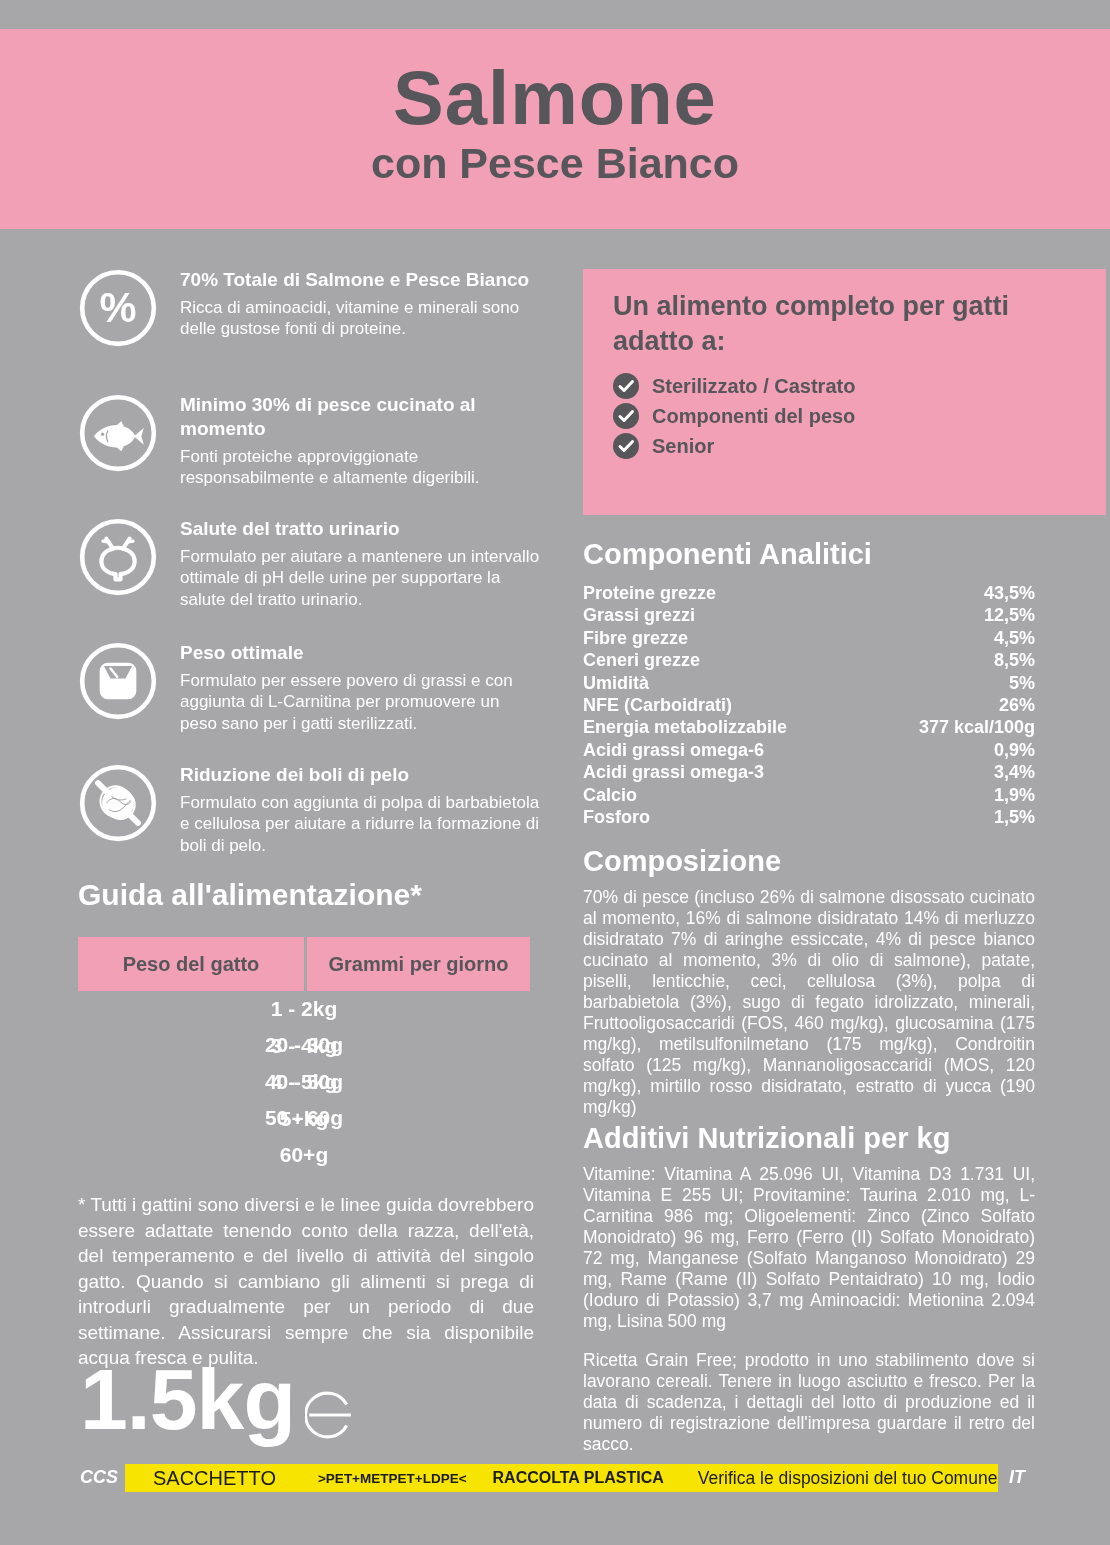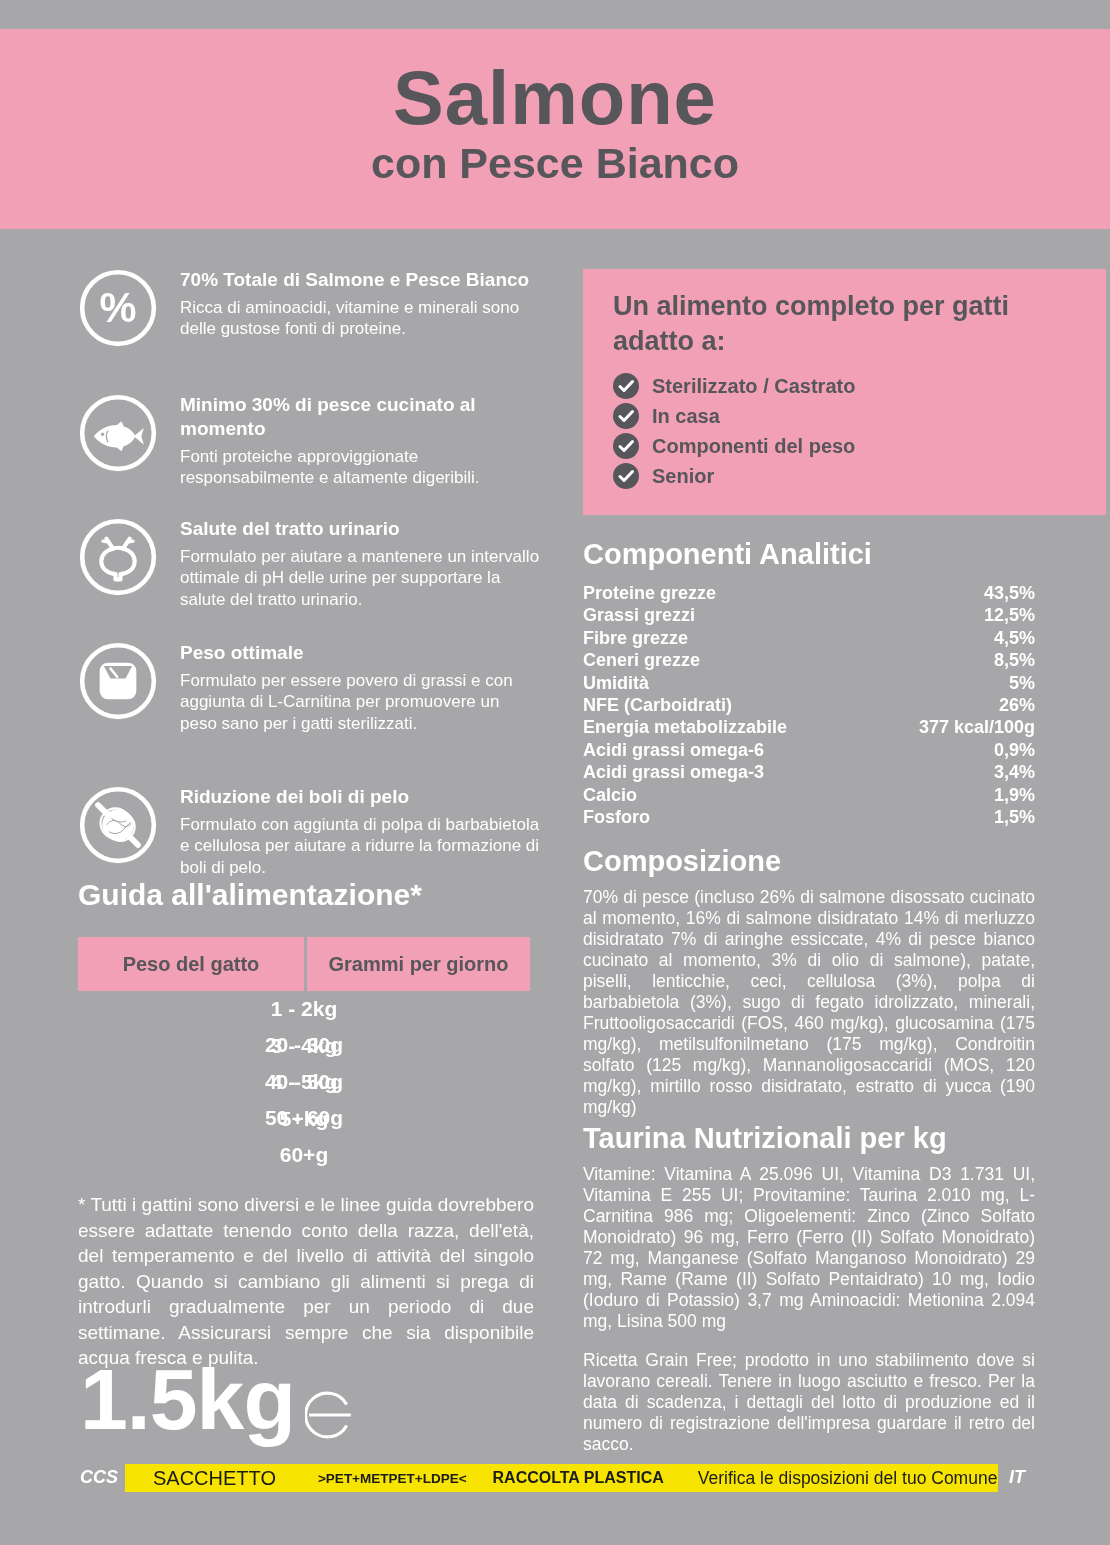--- a/index.html
+++ b/index.html
@@ -167,13 +167,6 @@
             <circle cx="13" cy="13" r="13" fill="#57565a"></circle>
             <path d="M7,13.5 l4,4 l8.5,-9" stroke="#fff" stroke-width="3" fill="none" stroke-linecap="round" stroke-linejoin="round"></path>
           </svg>
-        <span>In casa</span>
-      </div>
-      <div class="suitable-item">
-        <svg width="26" height="26" viewBox="0 0 26 26">
-            <circle cx="13" cy="13" r="13" fill="#57565a"></circle>
-            <path d="M7,13.5 l4,4 l8.5,-9" stroke="#fff" stroke-width="3" fill="none" stroke-linecap="round" stroke-linejoin="round"></path>
-          </svg>
         <span>Componenti del peso</span>
       </div>
       <div class="suitable-item">

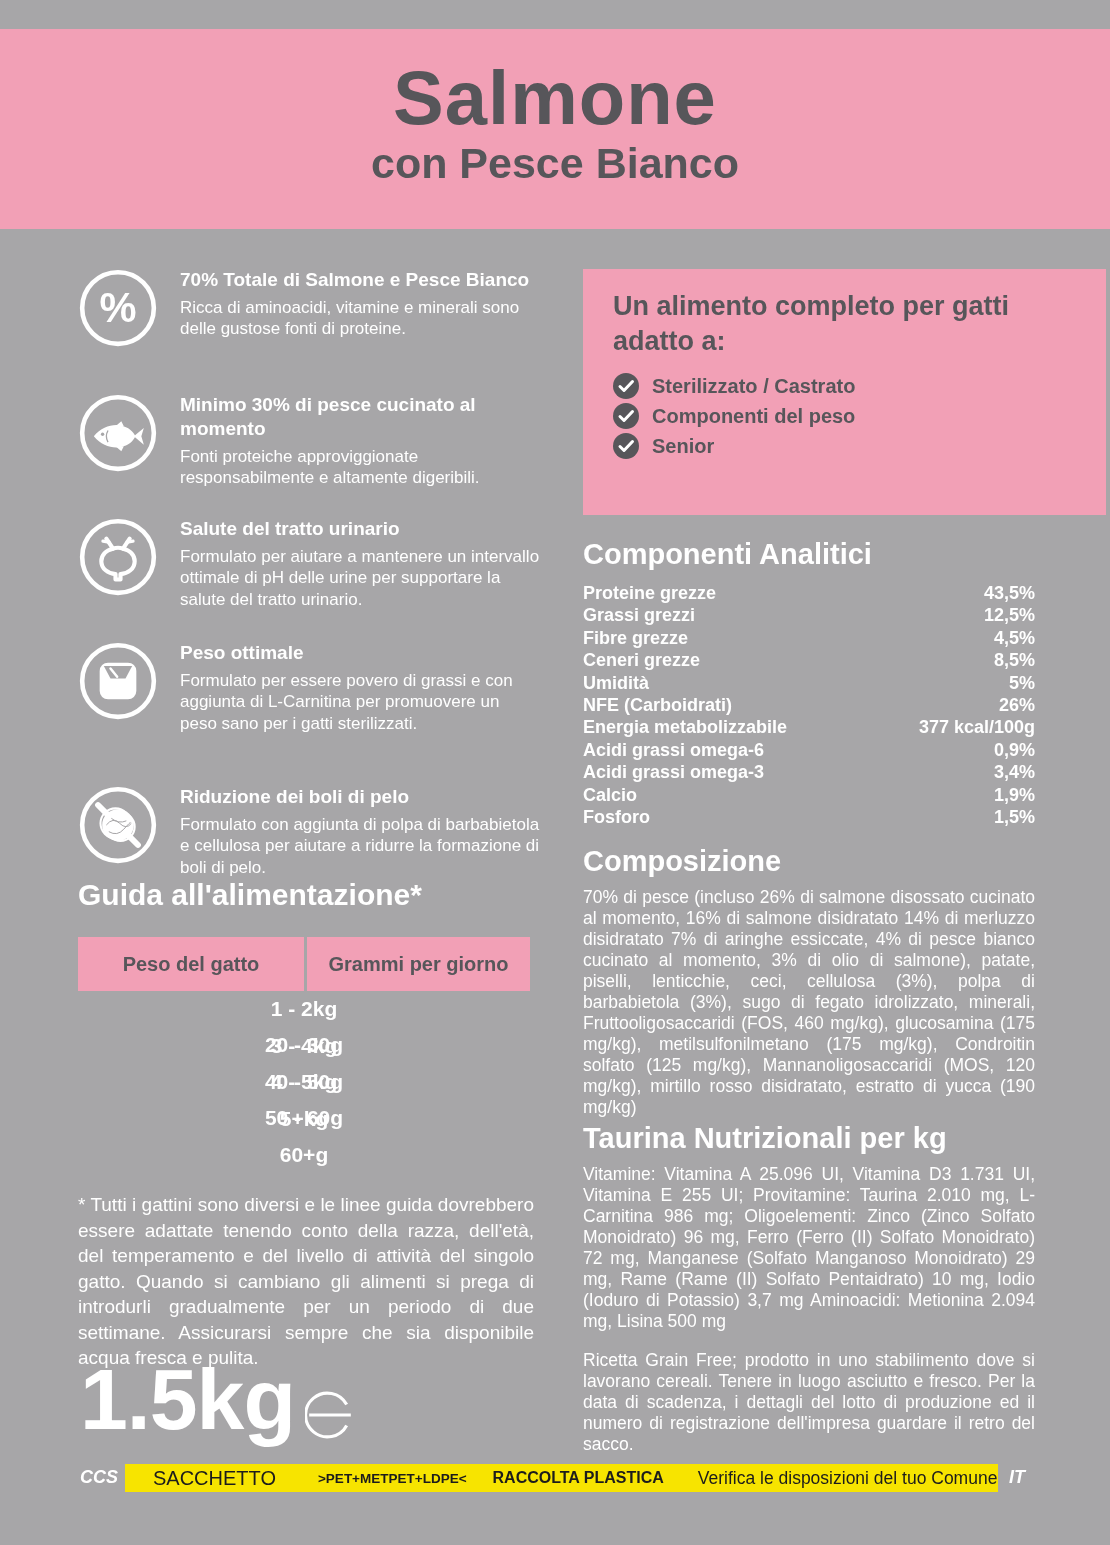--- a/index.html
+++ b/index.html
@@ -134,7 +134,7 @@
     </div>
   </div>
 
-  <div class="feature" style="top:785px">
+  <div class="feature" style="top:763px">
     <svg class="ficon" width="80" height="80" viewBox="0 0 96 96">
       <circle cx="48" cy="48" r="43" fill="none" stroke="#fff" stroke-width="5.5"></circle>
       <path d="M24,24 L37,37" stroke="#fff" stroke-width="7" stroke-linecap="round"></path>

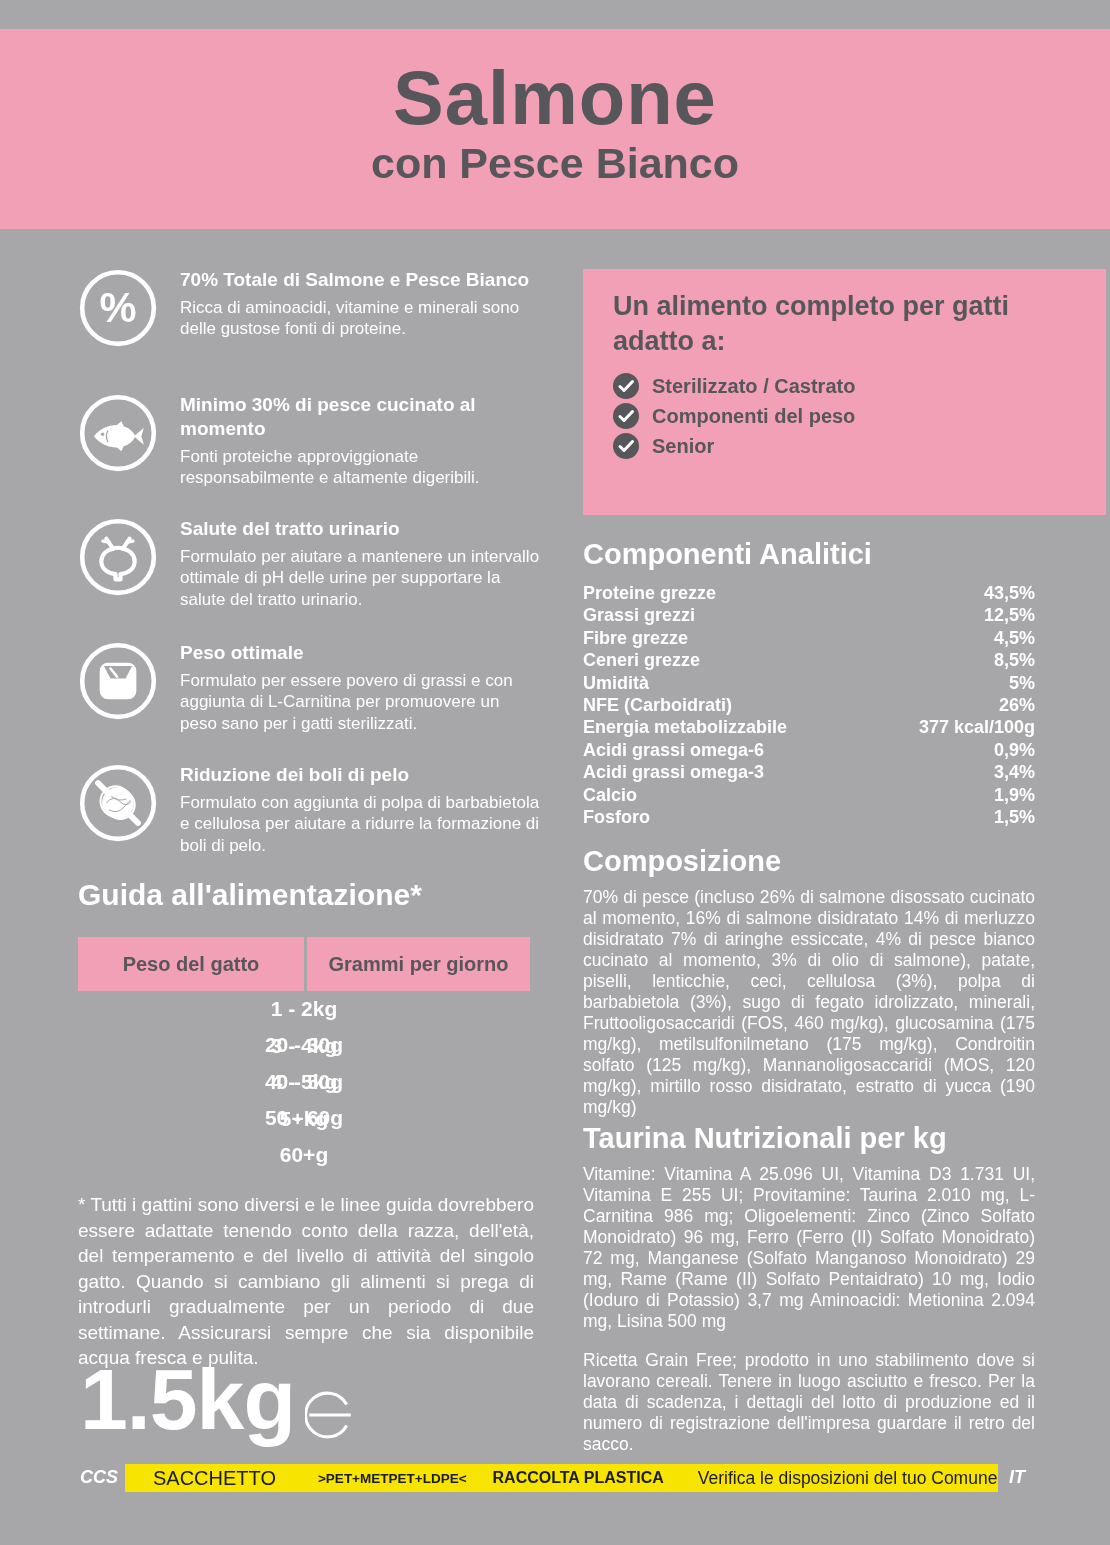--- a/index.html
+++ b/index.html
@@ -235,7 +235,7 @@
   </div>
 
   <div class="rcol" style="top:1122px">
-    <div class="section-title">Taurina Nutrizionali per kg</div>
+    <div class="section-title">Additivi Nutrizionali per kg</div>
     <p class="body-just">Vitamine: Vitamina A 25.096 UI, Vitamina D3 1.731 UI, Vitamina E 255 UI; Provitamine: Taurina 2.010 mg, L-Carnitina 986 mg; Oligoelementi: Zinco (Zinco Solfato Monoidrato) 96 mg, Ferro (Ferro (II) Solfato Monoidrato) 72 mg, Manganese (Solfato Manganoso Monoidrato) 29 mg, Rame (Rame (II) Solfato Pentaidrato) 10 mg, Iodio (Ioduro di Potassio) 3,7 mg Aminoacidi: Metionina 2.094 mg, Lisina 500 mg</p>
     <p class="body-just" style="margin-top:18px">Ricetta Grain Free; prodotto in uno stabilimento dove si lavorano cereali. Tenere in luogo asciutto e fresco. Per la data di scadenza, i dettagli del lotto di produzione ed il numero di registrazione dell'impresa guardare il retro del sacco.</p>
   </div>

